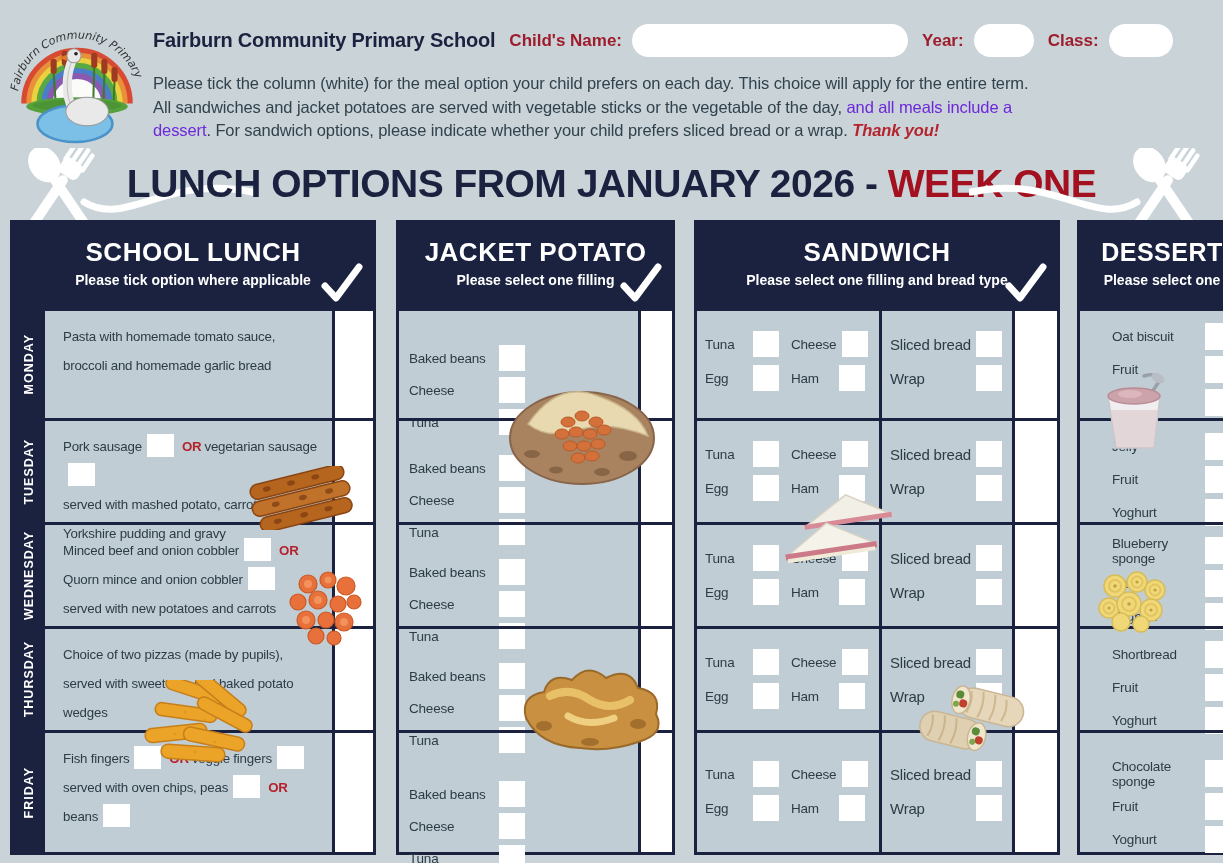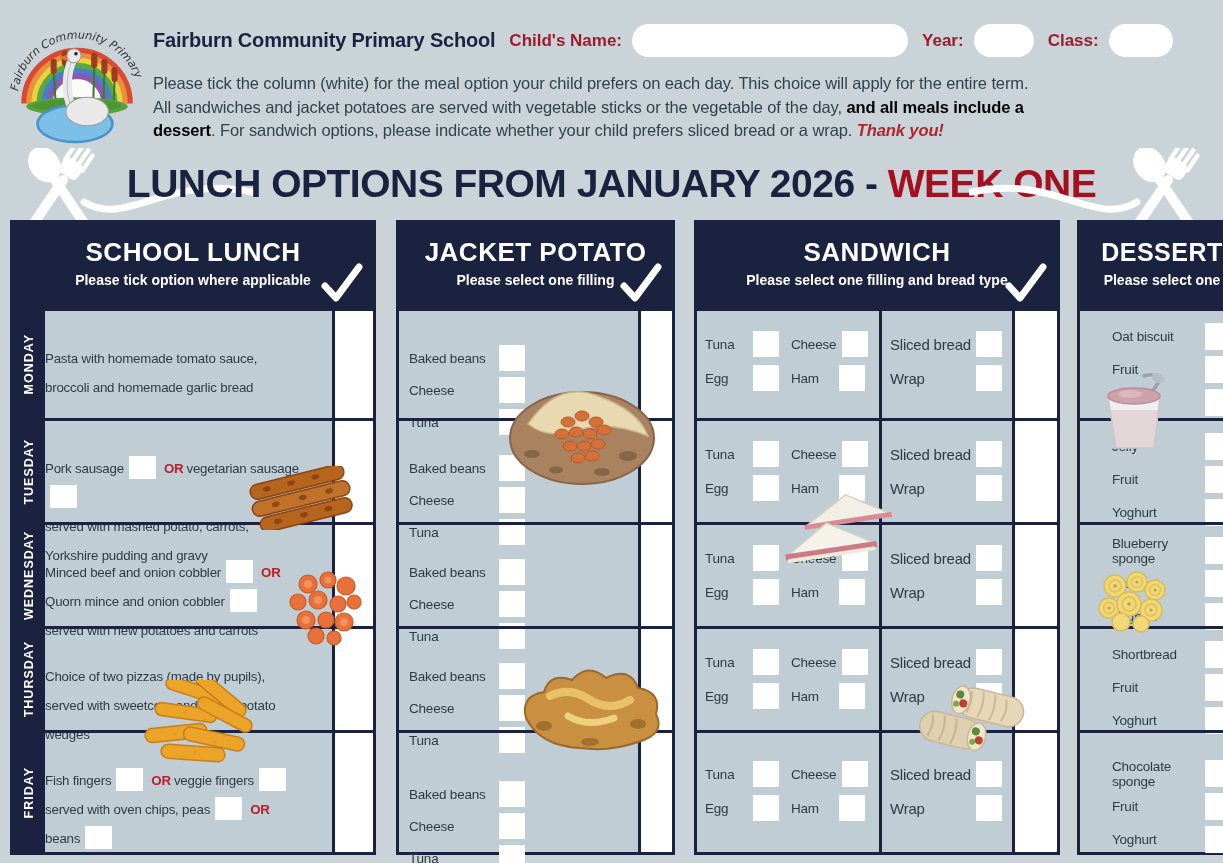--- a/index.html
+++ b/index.html
@@ -37,7 +37,7 @@
     position:absolute;left:153px;top:72px;width:1062px;
     font-size:16.5px;line-height:23.5px;color:#31424c;letter-spacing:-0.1px;
   }
-  .intro .b{font-weight:bold;color:#000000;}
+  .intro .b{font-weight:normal;color:#6d28d9;}
   .intro .thanks{color:var(--or-red);font-weight:bold;font-style:italic;}
   
   .title-band{position:absolute;left:0;top:148px;width:1223px;height:70px;}

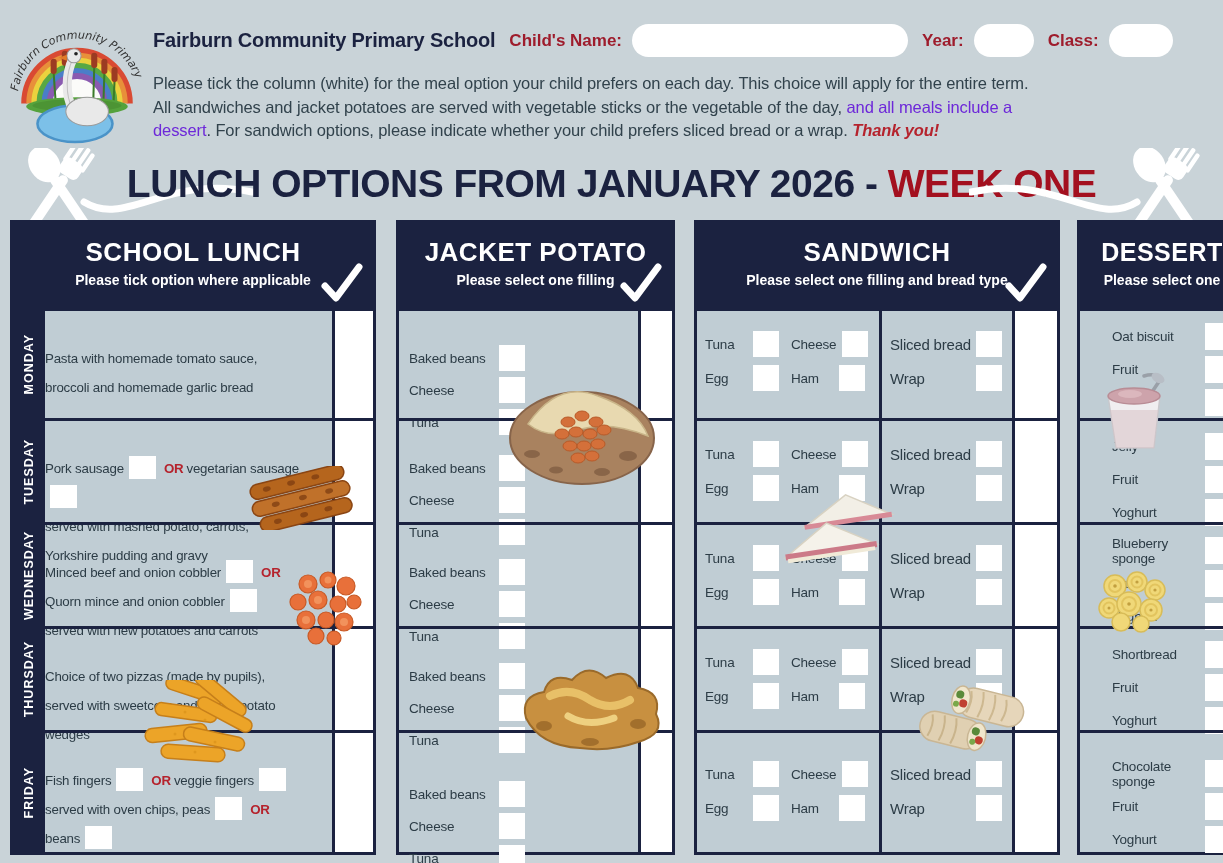--- a/index.html
+++ b/index.html
@@ -86,8 +86,8 @@
   .sw-tick{width:45px;}
   
   .sl-content{
-    flex:1;padding:11px 2px 0 0;
-    font-size:13.3px;letter-spacing:-0.2px;line-height:29px;color:var(--text);margin-top:22px;
+    flex:1;padding:11px 2px 0 18px;
+    font-size:13.3px;letter-spacing:-0.2px;line-height:29px;color:var(--text);
   }
   .inline-box{width:27px;height:23px;background:#fff;display:inline-block;vertical-align:-6px;margin:0 5px;}
   .or-text{color:var(--or-red);font-weight:bold;margin:0 3px;}

